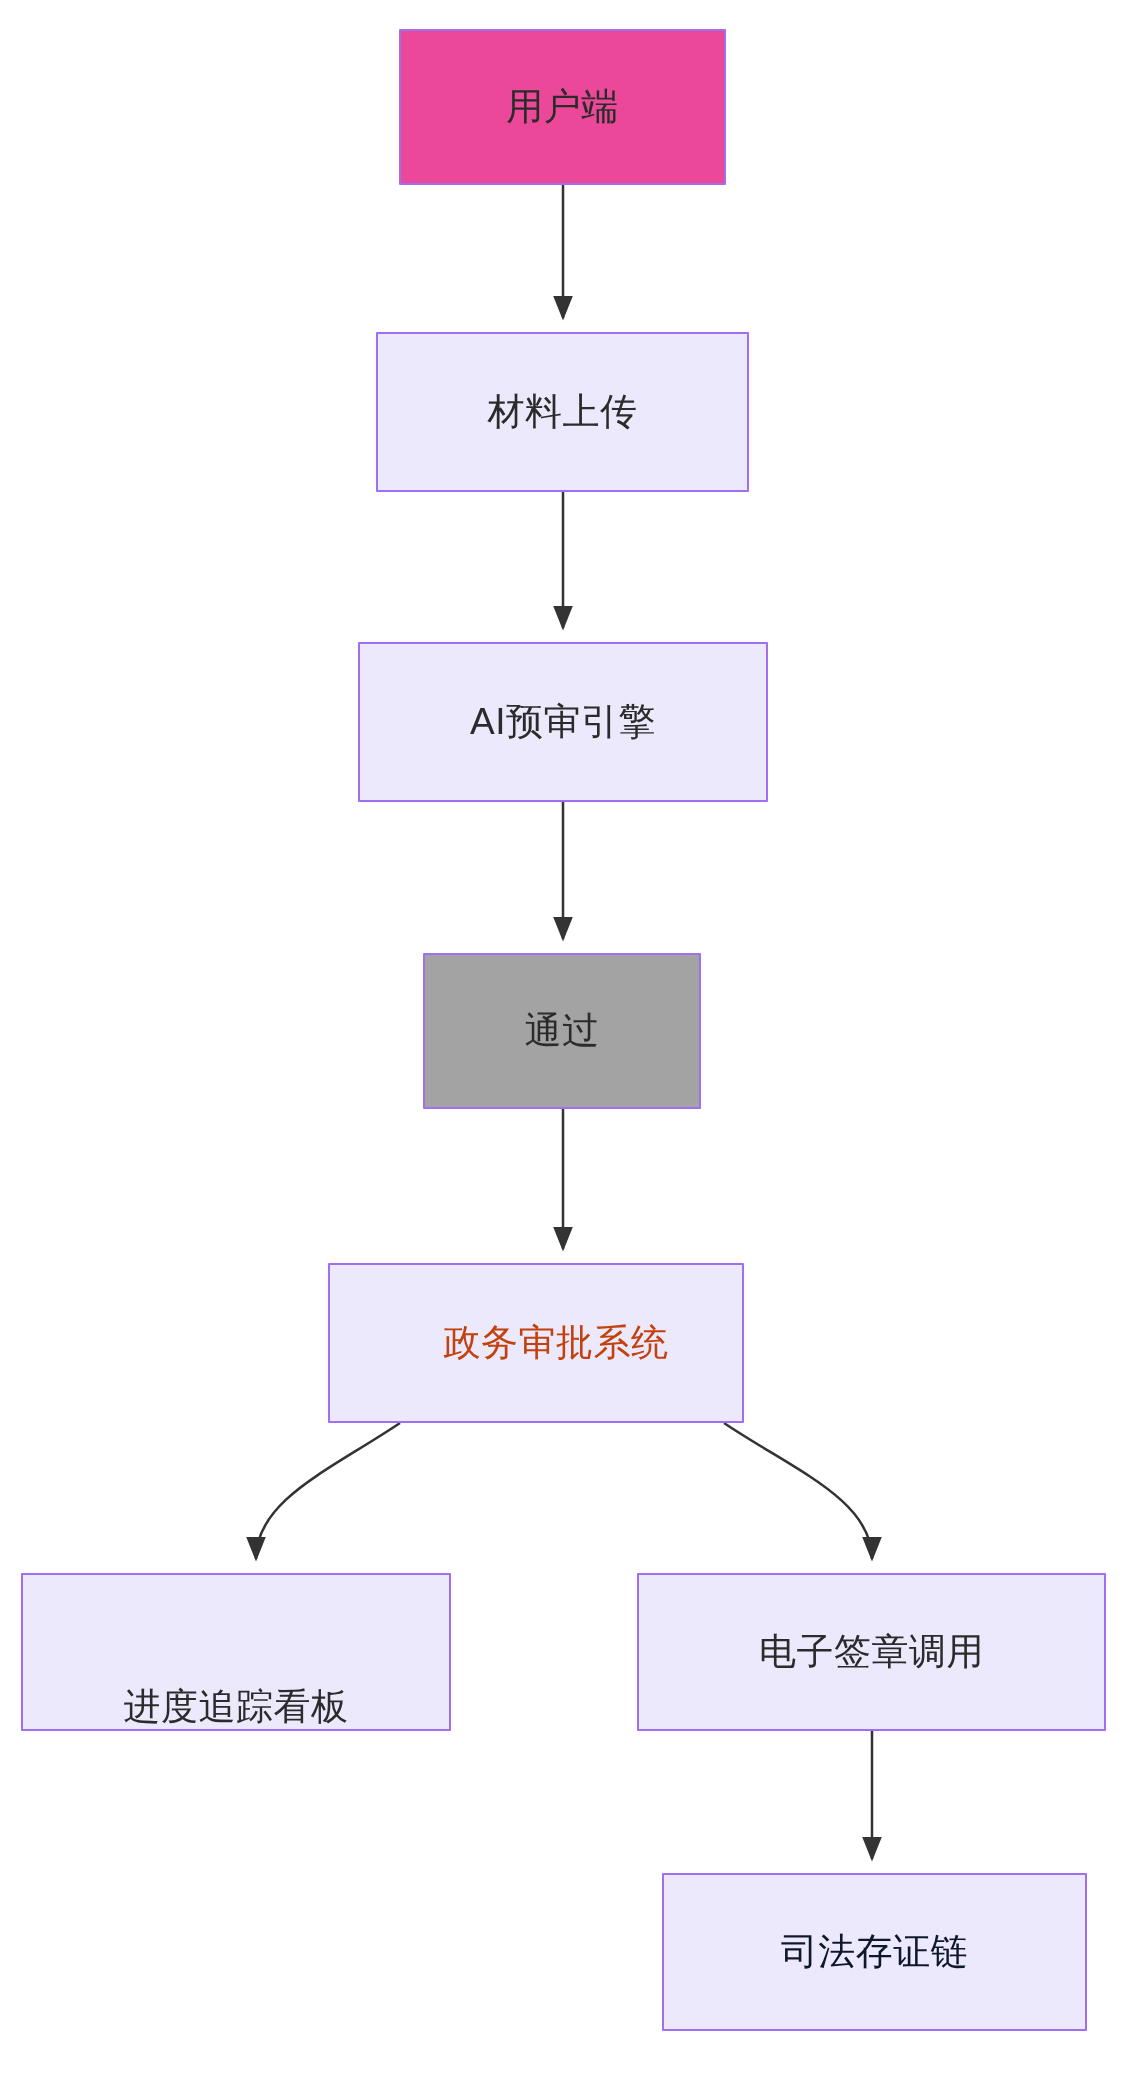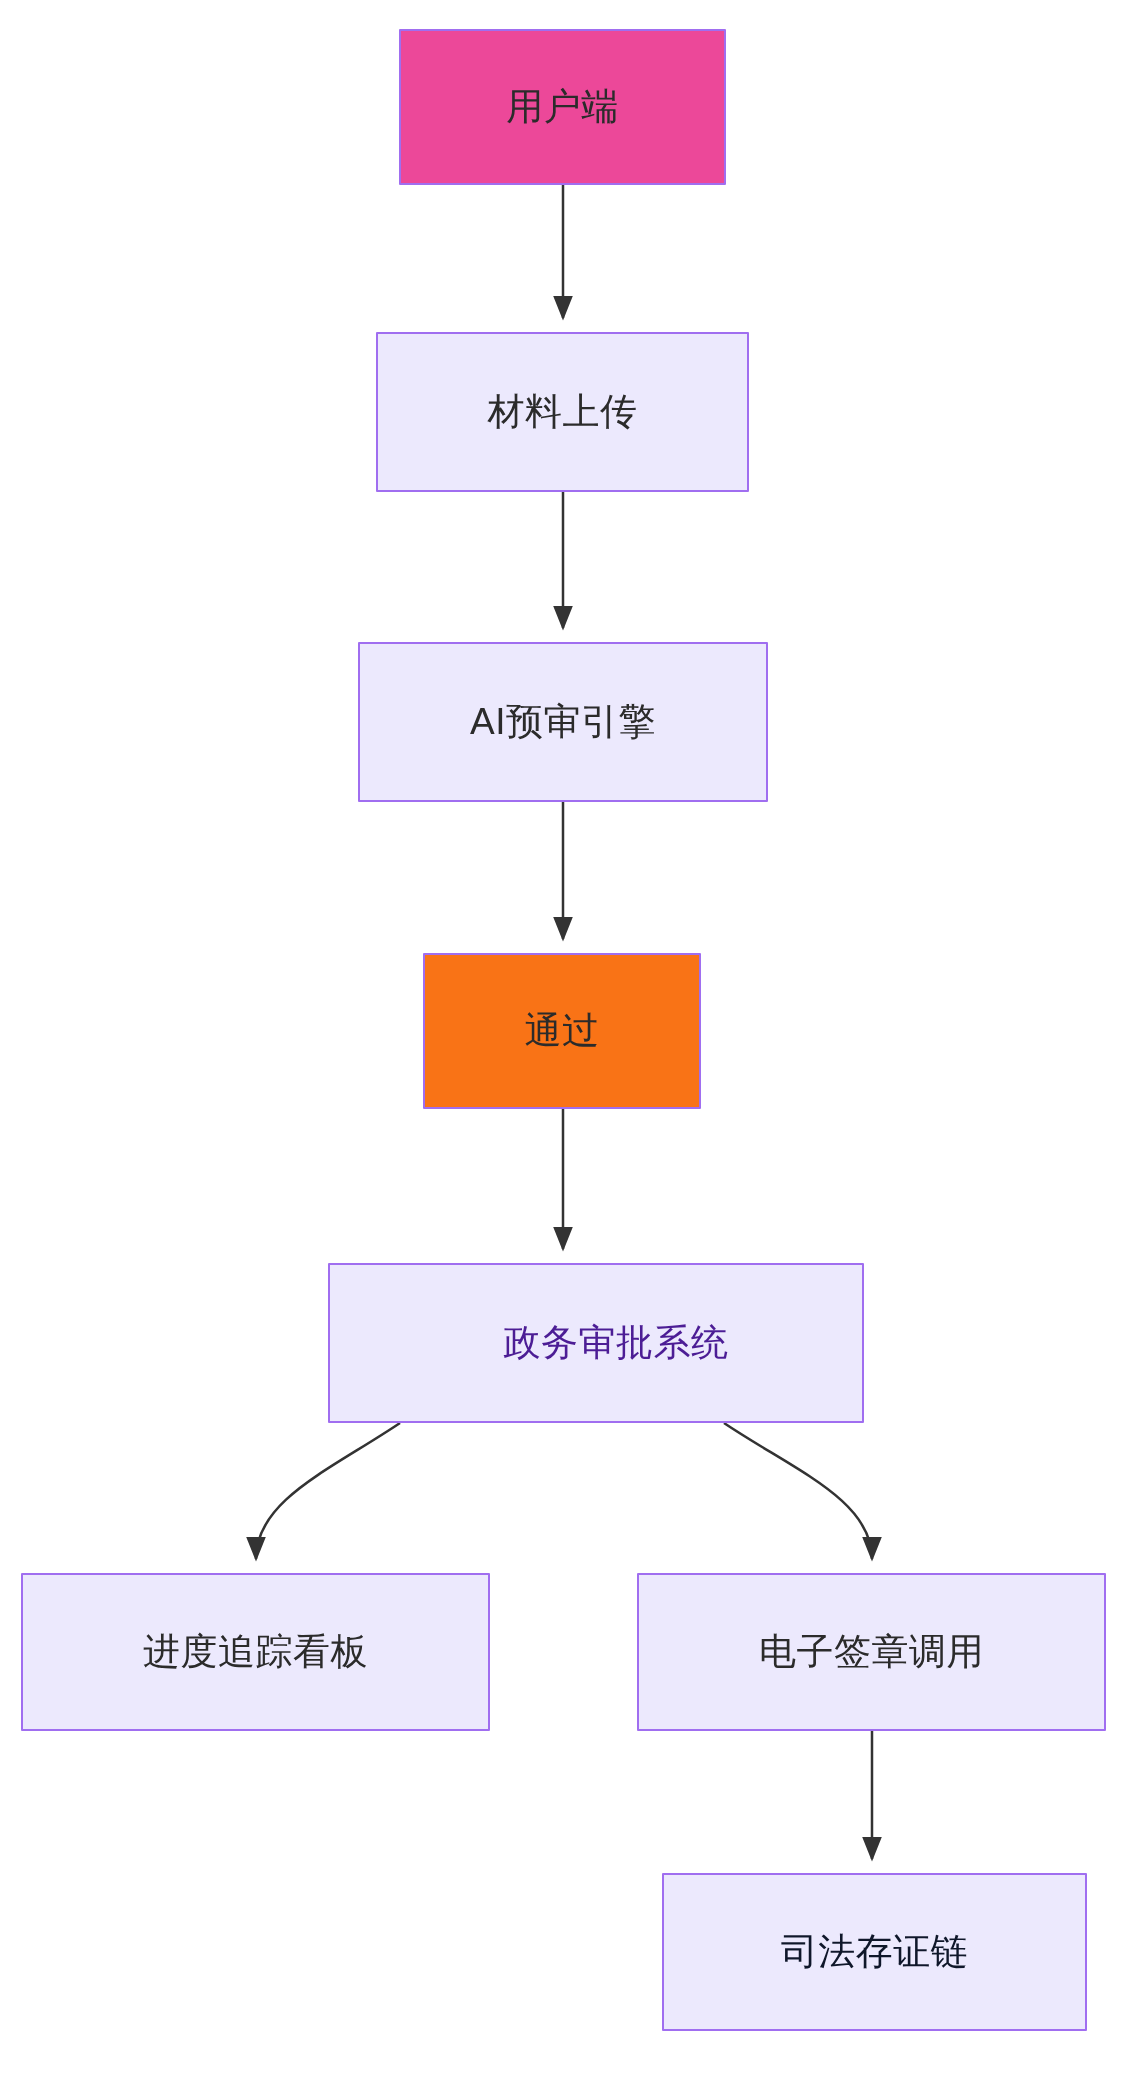--- a/index.html
+++ b/index.html
@@ -86,7 +86,7 @@
     <span class="node-label">材料上传</span>
   </div>
 
-  <div class="flow-node" style="left: 423px; top: 953px; width: 278px; height: 156px; background: #f97316; border-color: rgb(160, 110, 240); color: rgb(43, 43, 43);">
+  <div class="flow-node" style="left: 423px; top: 953px; width: 278px; height: 156px; background: #a3a3a3; border-color: rgb(160, 110, 240); color: rgb(43, 43, 43);">
     <span class="node-label">通过</span>
   </div>
 

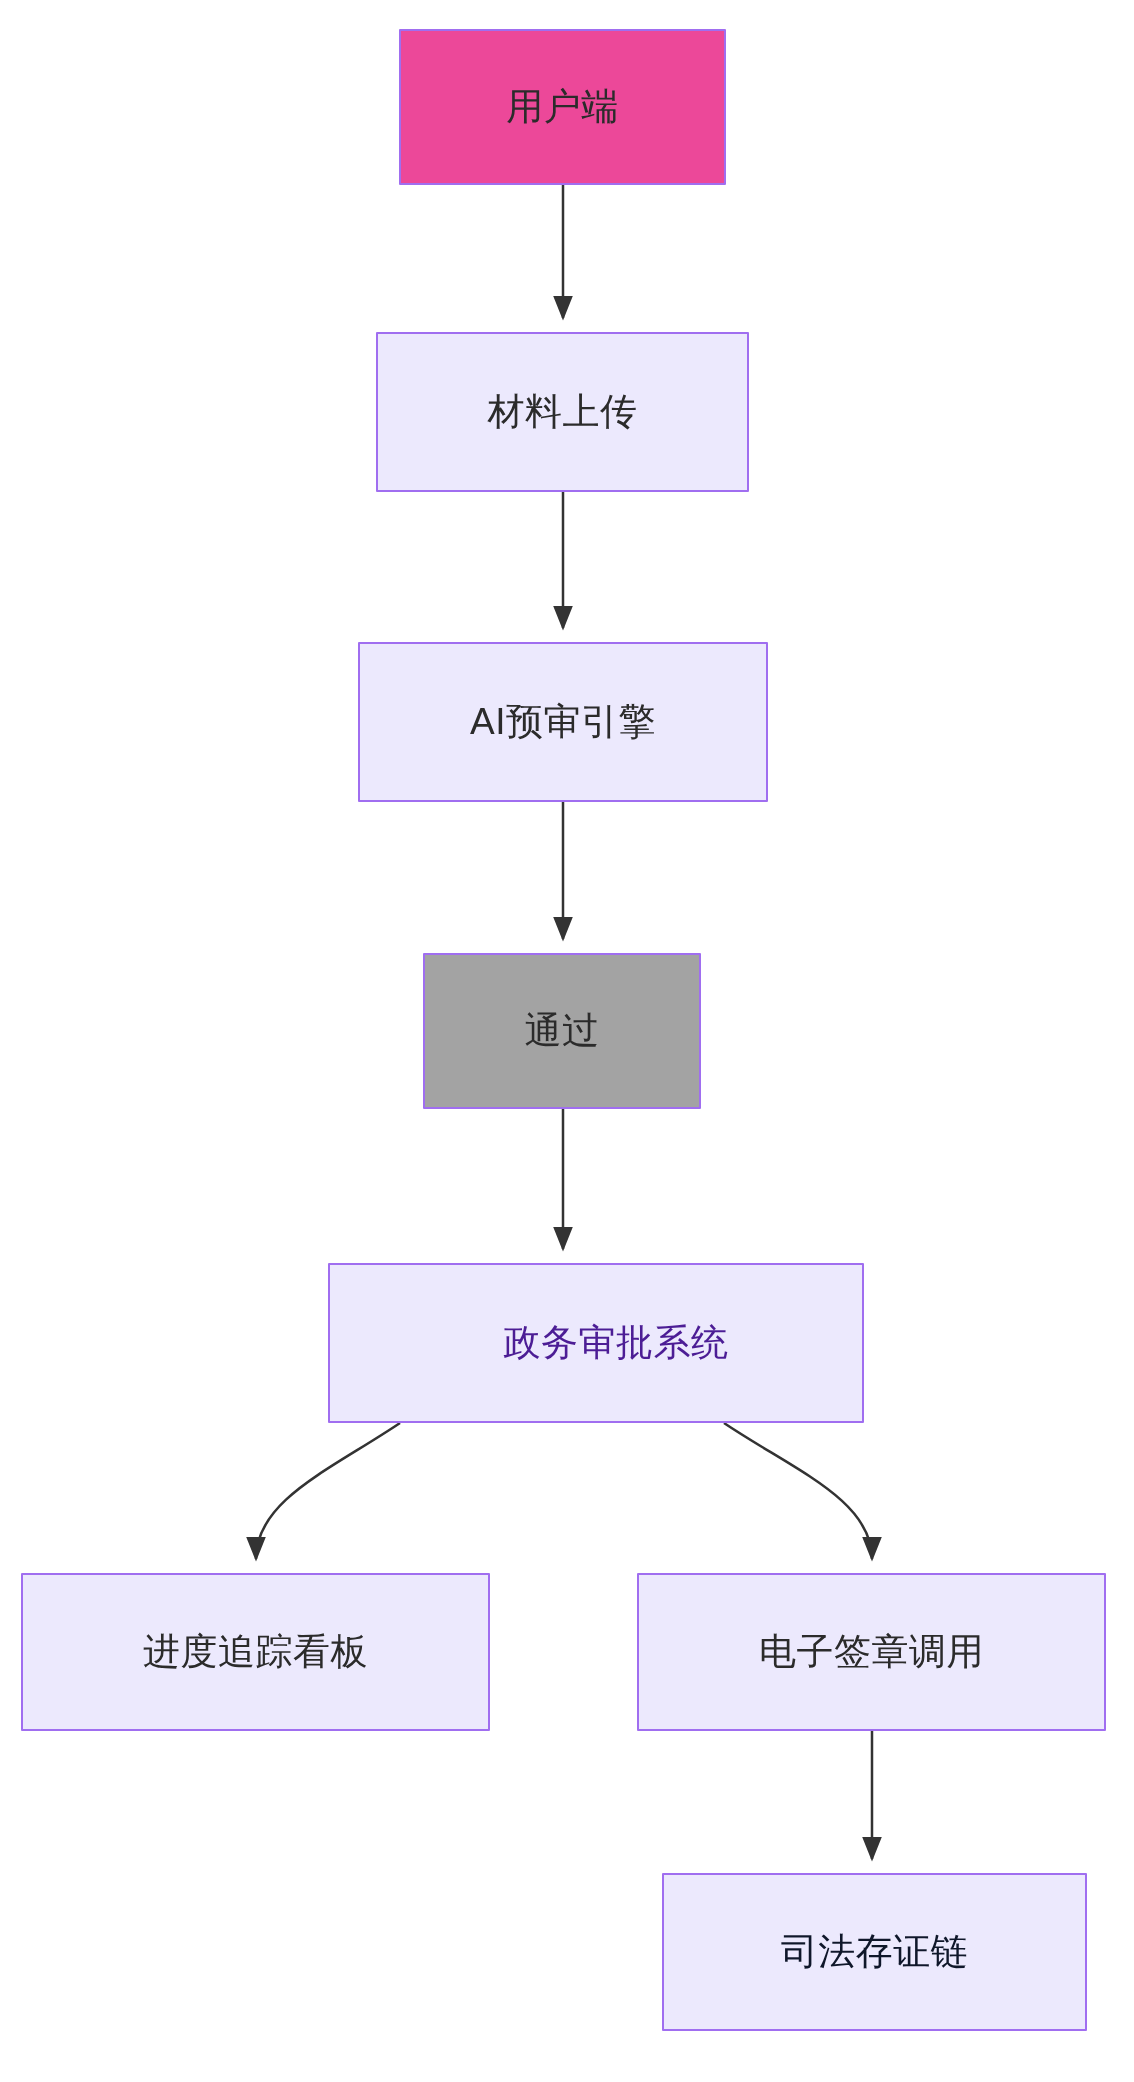--- a/index.html
+++ b/index.html
@@ -90,7 +90,7 @@
     <span class="node-label">通过</span>
   </div>
 
-  <div class="flow-node" style="left: 328px; top: 1263px; width: 536px; height: 160px; background: rgb(236, 233, 253); border-color: rgb(160, 110, 240); color: #4c1d95; padding-left: 40px;">
+  <div class="flow-node" style="left: 328px; top: 1263px; width: 416px; height: 160px; background: rgb(236, 233, 253); border-color: rgb(160, 110, 240); color: #c2410c; padding-left: 40px;">
     <span class="node-label">政务审批系统</span>
   </div>
 

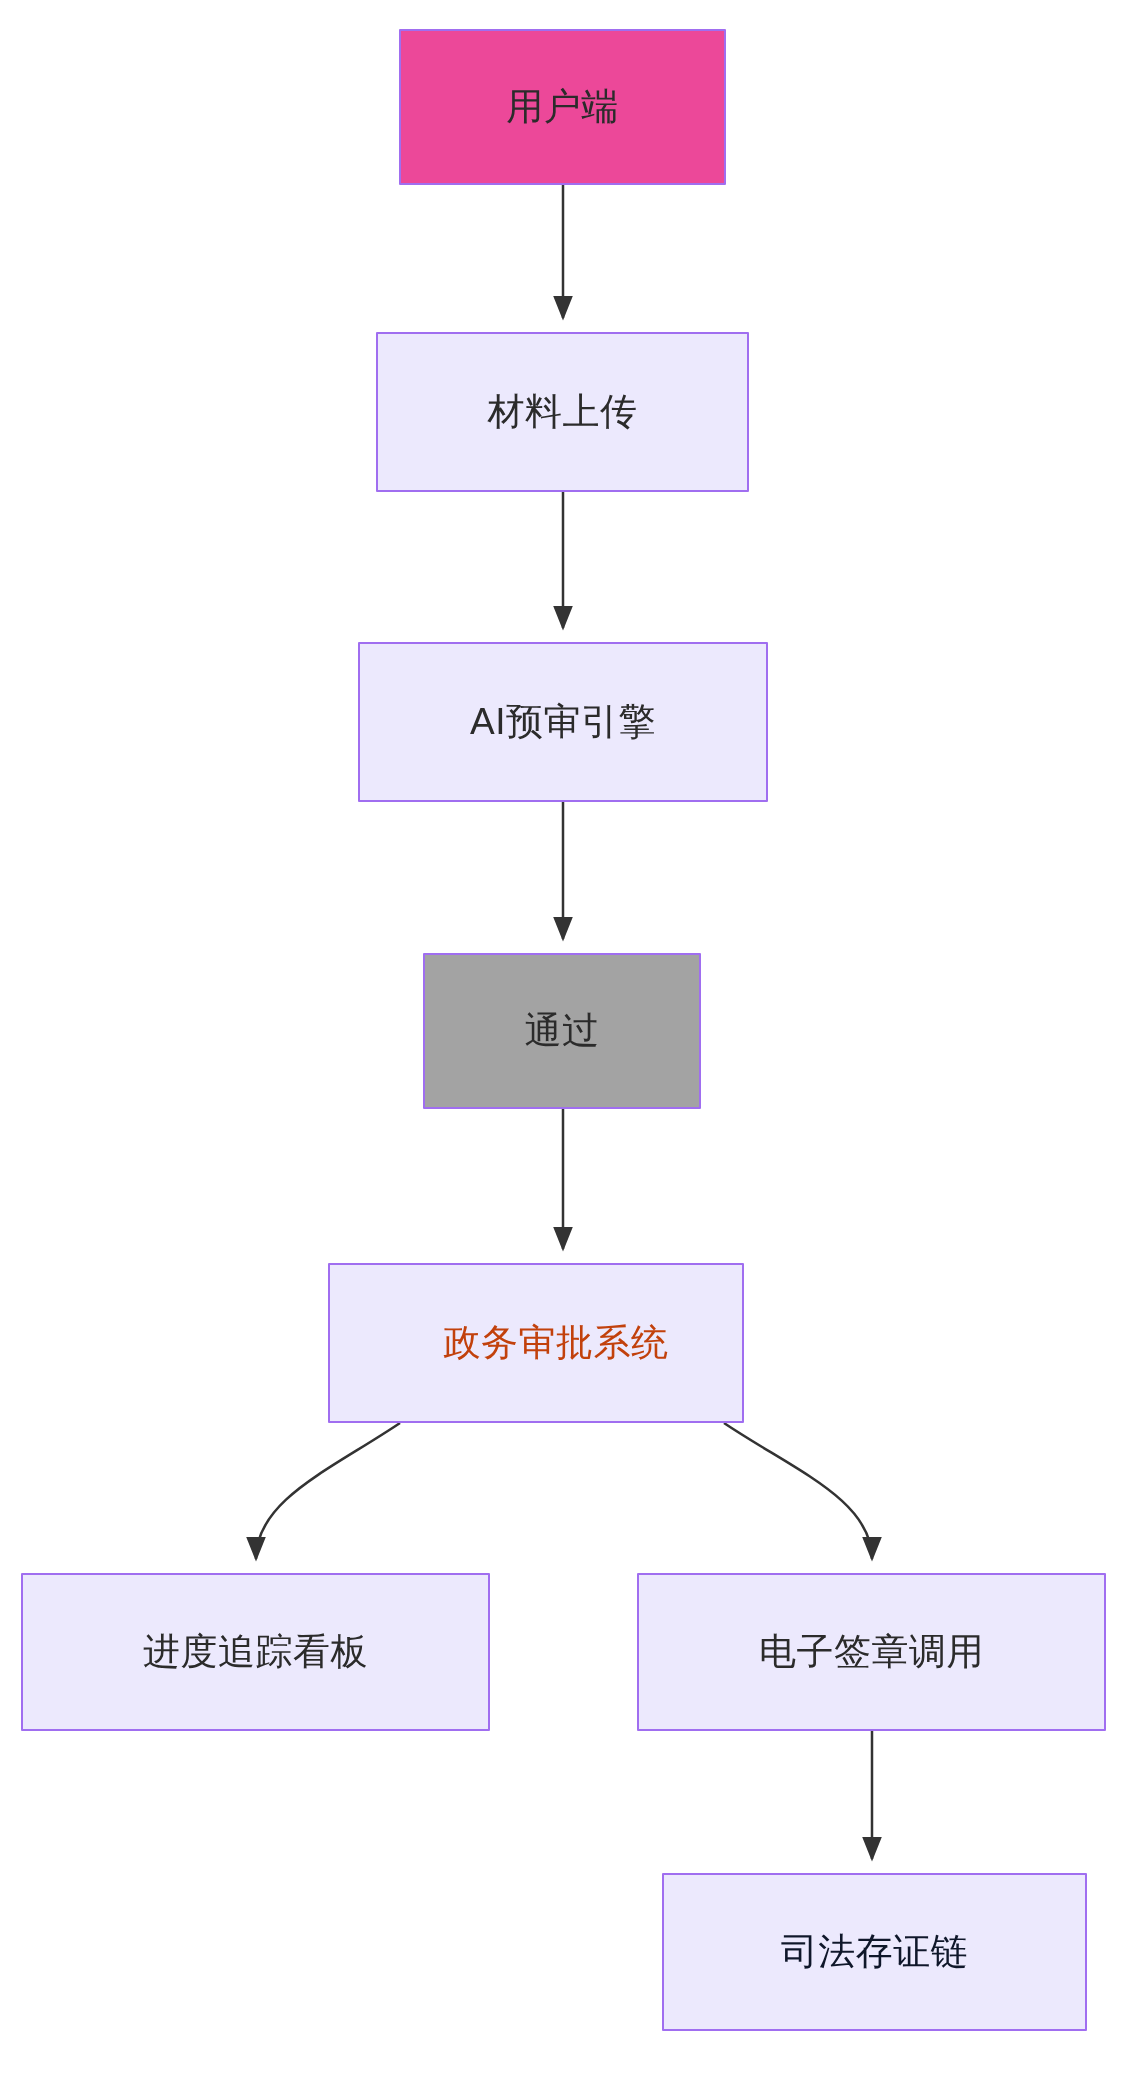--- a/index.html
+++ b/index.html
@@ -94,7 +94,7 @@
     <span class="node-label">政务审批系统</span>
   </div>
 
-  <div class="flow-node" style="left: 21px; top: 1573px; width: 469px; height: 158px; background: rgb(236, 233, 253); border-color: rgb(160, 110, 240); color: rgb(43, 43, 43);">
+  <div class="flow-node" style="left: 21px; top: 1573px; width: 430px; height: 158px; background: rgb(236, 233, 253); border-color: rgb(160, 110, 240); color: rgb(43, 43, 43); align-items: flex-end;">
     <span class="node-label">进度追踪看板</span>
   </div>
 

